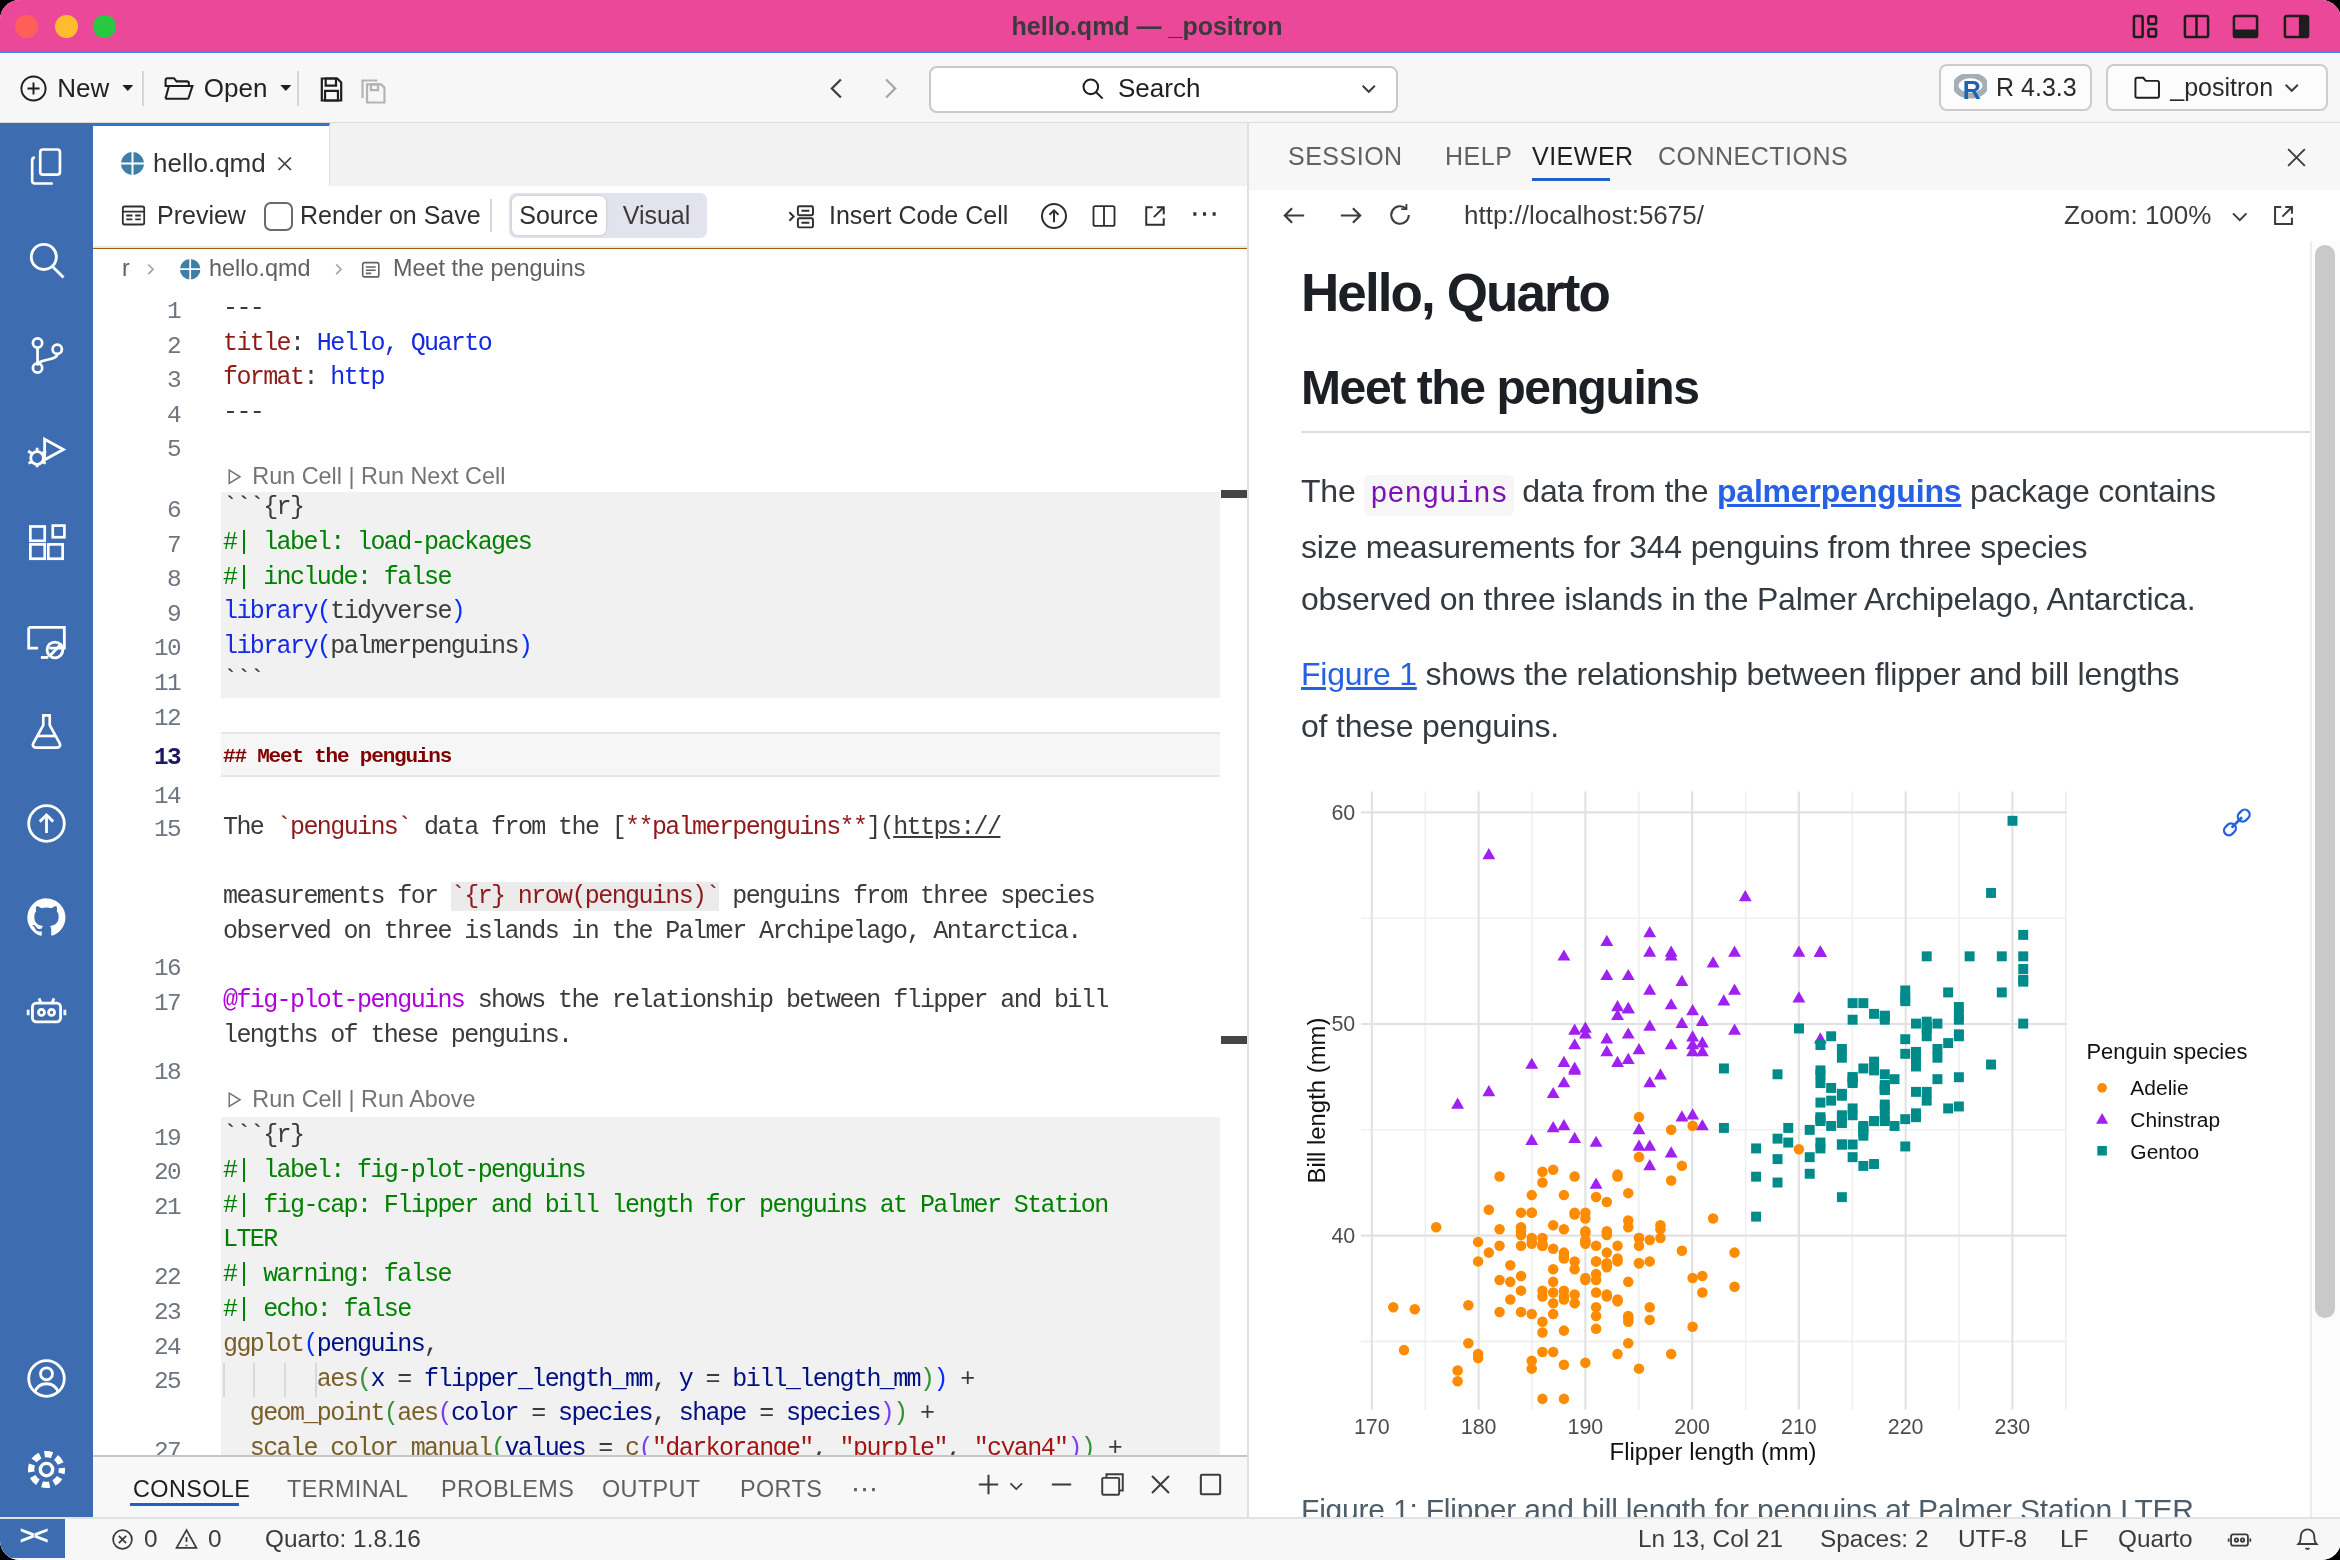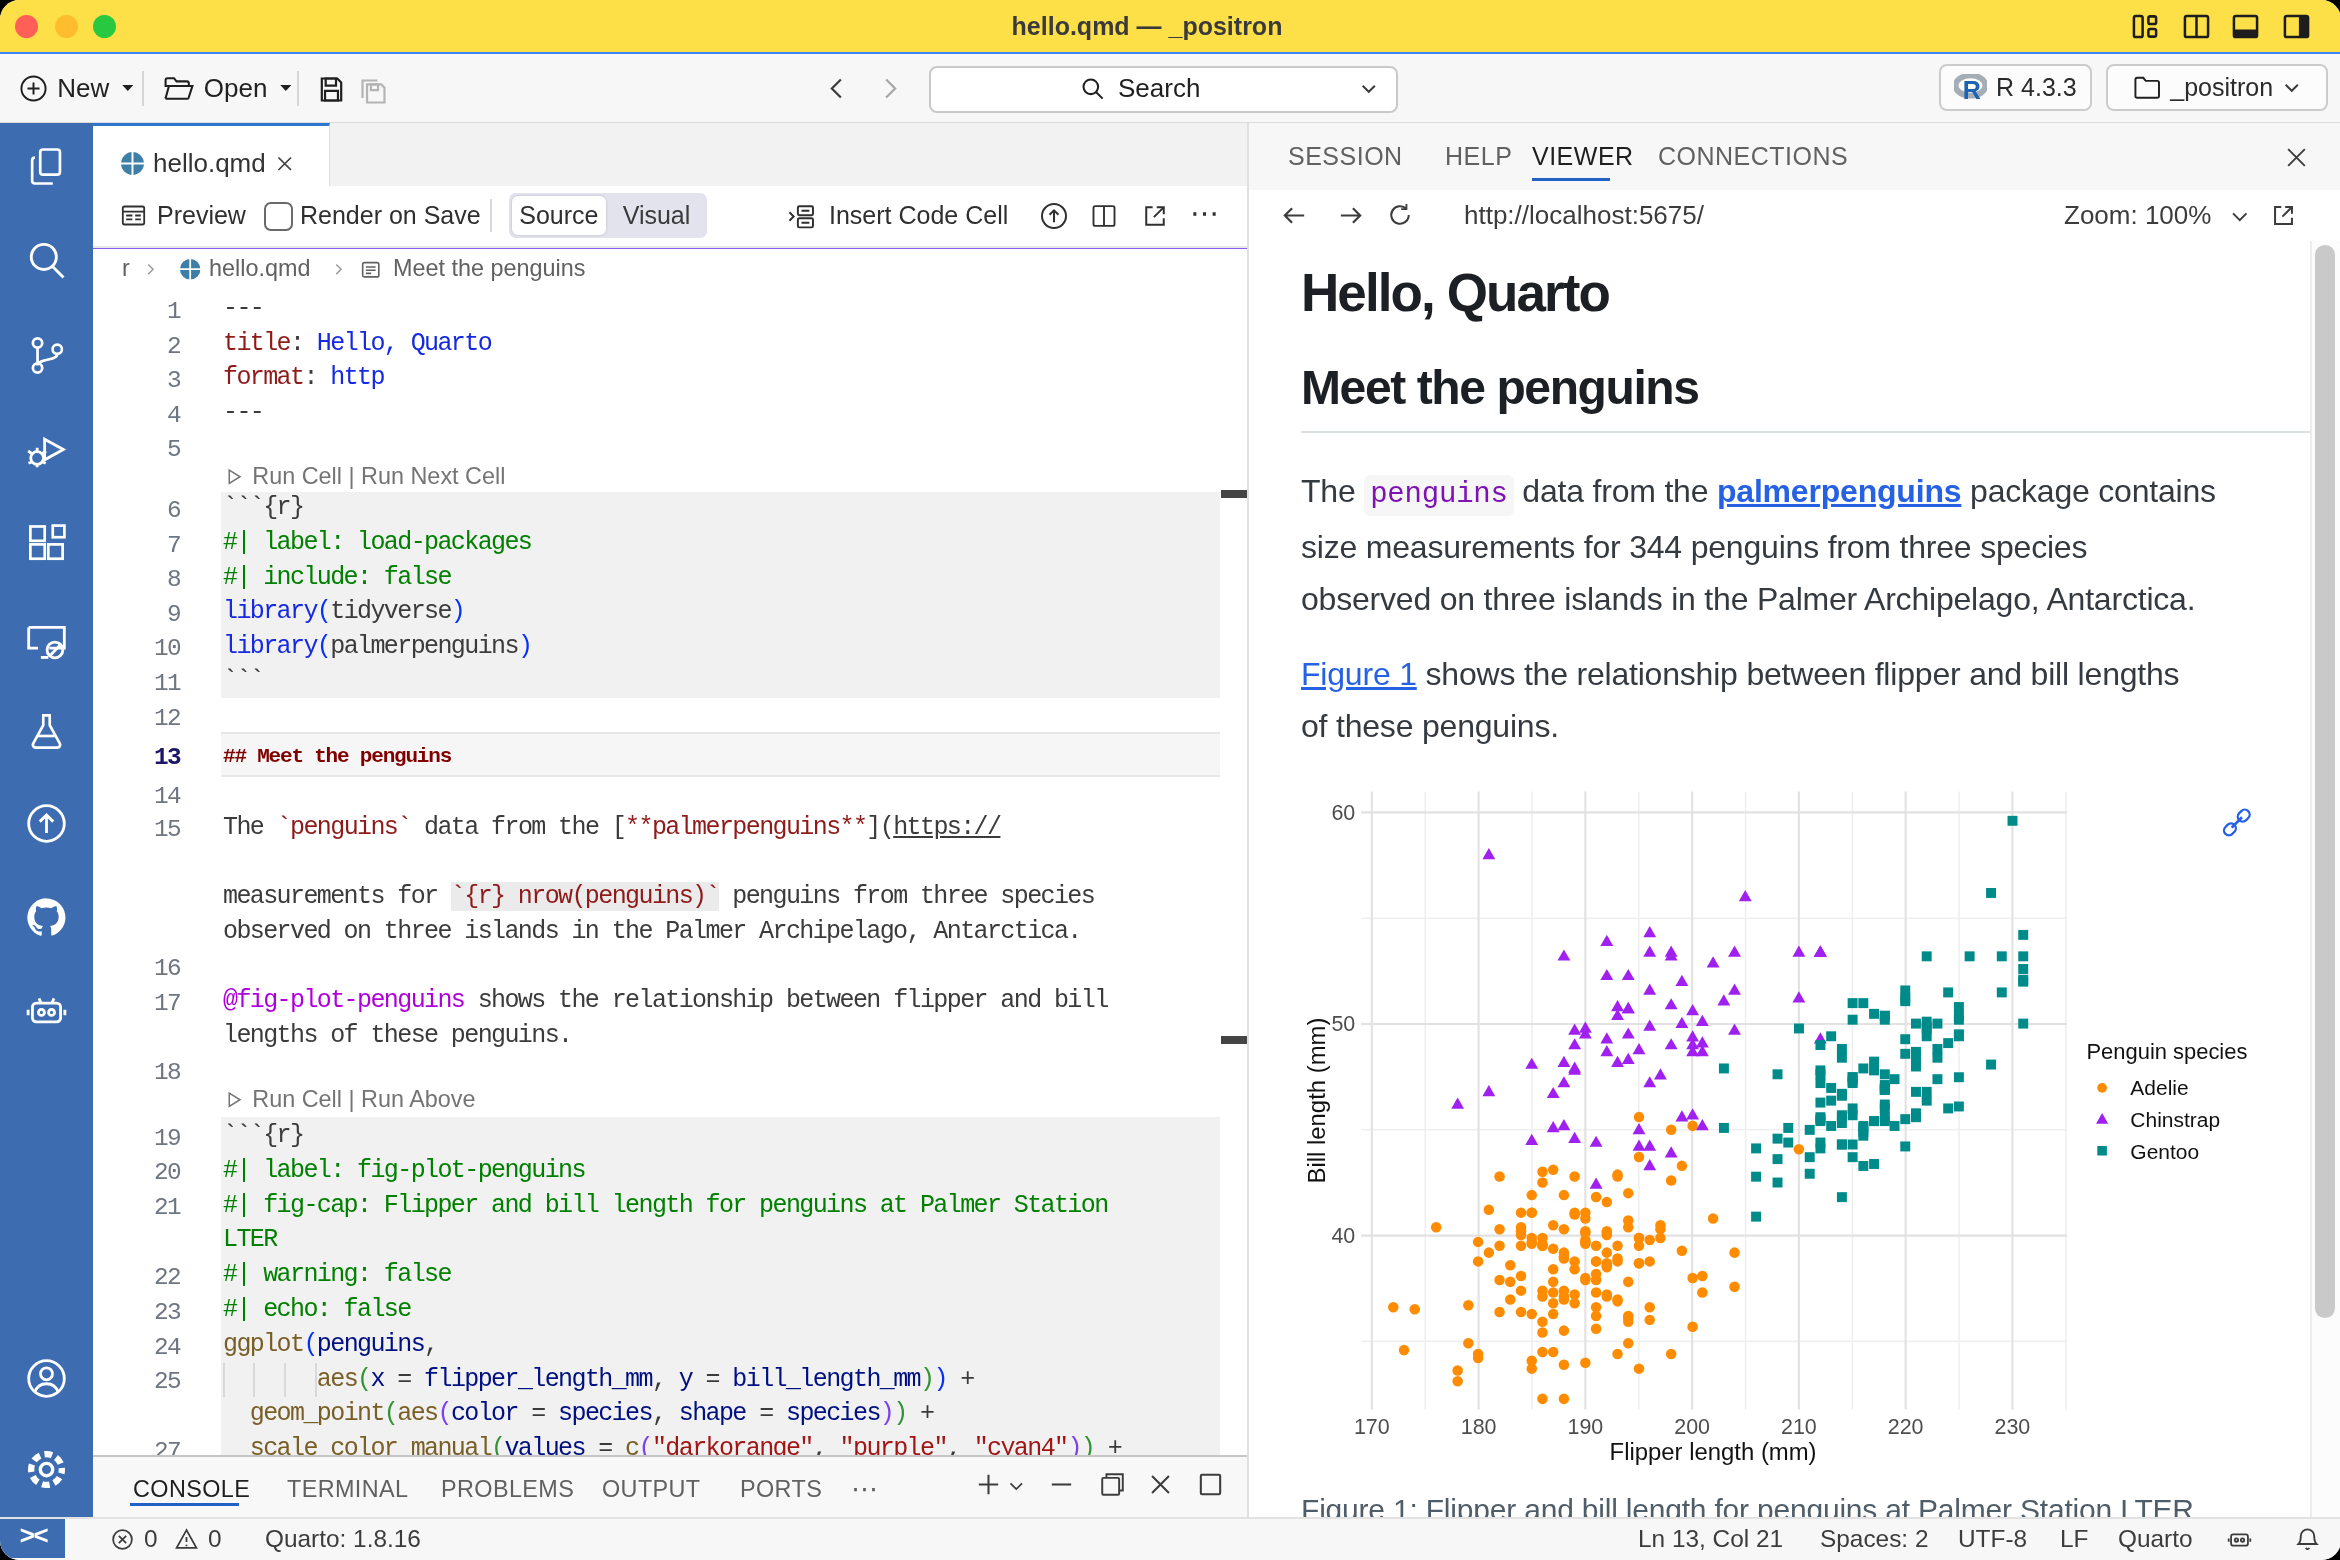--- a/index.html
+++ b/index.html
@@ -6,7 +6,7 @@
   .win{position:absolute;inset:0;background:#fff;border-radius:19.5px;overflow:hidden;}
   .abs{position:absolute;}
   
-  .titlebar{position:absolute;left:0;top:0;right:0;height:52px;background:#fde047;border-bottom:4px solid #3b82f6;}
+  .titlebar{position:absolute;left:0;top:0;right:0;height:52px;background:#ec4899;border-bottom:1px solid #3b82f6;}
   .tl{position:absolute;top:14.6px;width:23.4px;height:23.4px;border-radius:50%;}
   .wtitle{position:absolute;top:0;left:0;right:47px;height:52px;line-height:52px;text-align:center;font-size:25px;font-weight:600;color:#3a3a3c;}
   .wicon{position:absolute;top:12.7px;width:27px;height:27px;}

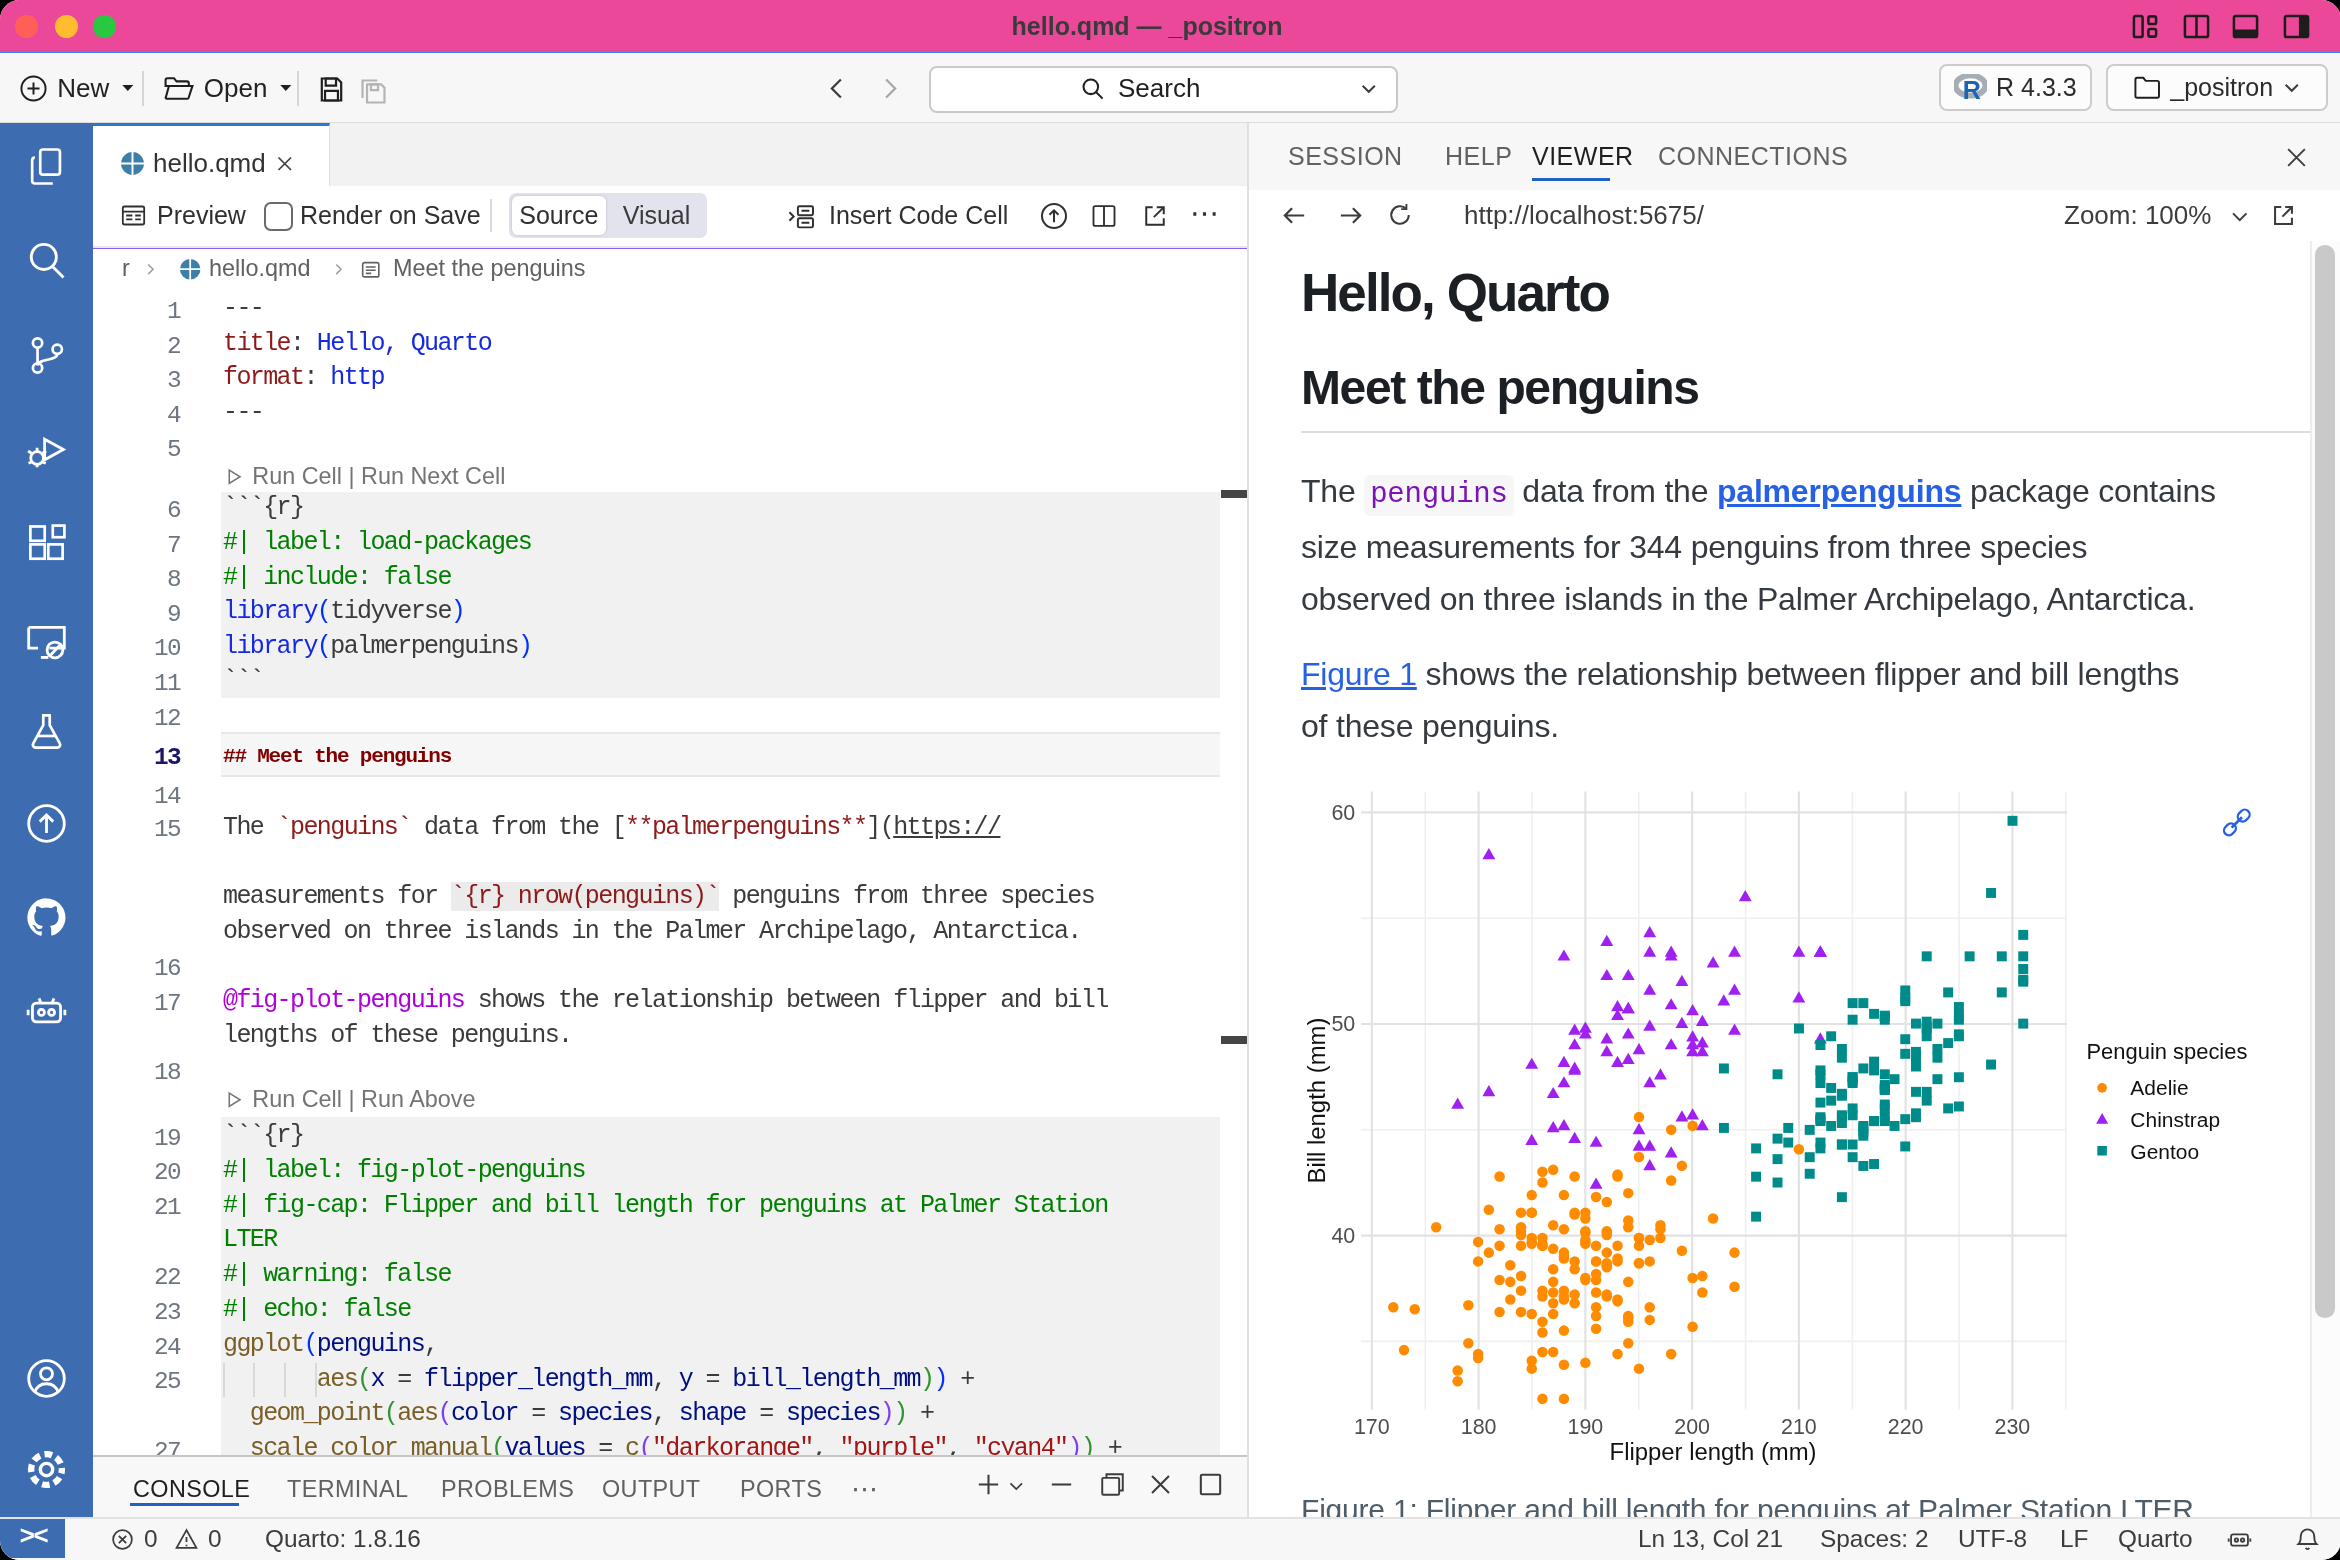--- a/index.html
+++ b/index.html
@@ -20,7 +20,7 @@
   .activity{position:absolute;left:0;top:123px;width:93px;bottom:41px;background:#3d6db0;z-index:15;}
   .aicon{position:absolute;left:0;width:93px;height:62px;display:flex;align-items:center;justify-content:center;}
   
-  .edcol{position:absolute;left:93px;top:123px;width:1155px;bottom:41px;background:#8b5cf6;}
+  .edcol{position:absolute;left:93px;top:123px;width:1155px;bottom:41px;background:#a16207;}
   .tabstrip{position:absolute;left:0;top:0;right:0;height:63px;background:#f2f2f2;border-bottom:1px solid #ececec;}
   .tab{position:absolute;left:0;top:0;width:237px;height:63px;background:#fff;border-top:3.9px solid #2e77d0;border-right:1px solid #e0e0e0;box-sizing:border-box;}
   .edtools{position:absolute;left:0;top:63px;right:0;height:60px;background:#fff;border-bottom:2px solid #e8e8e8;font-size:25px;color:#2f2f2f;}

